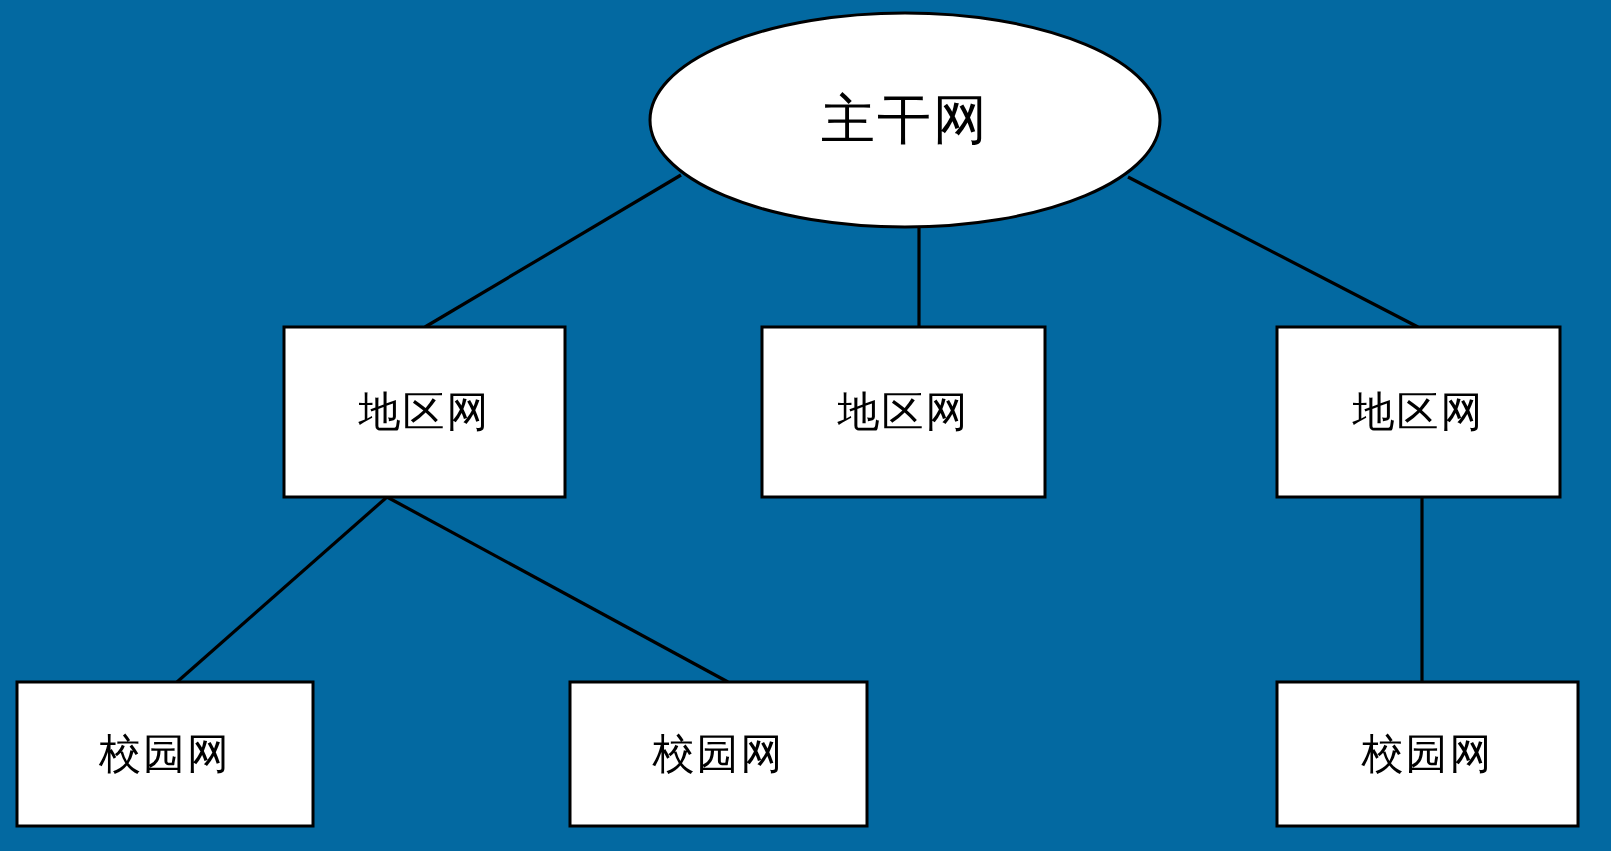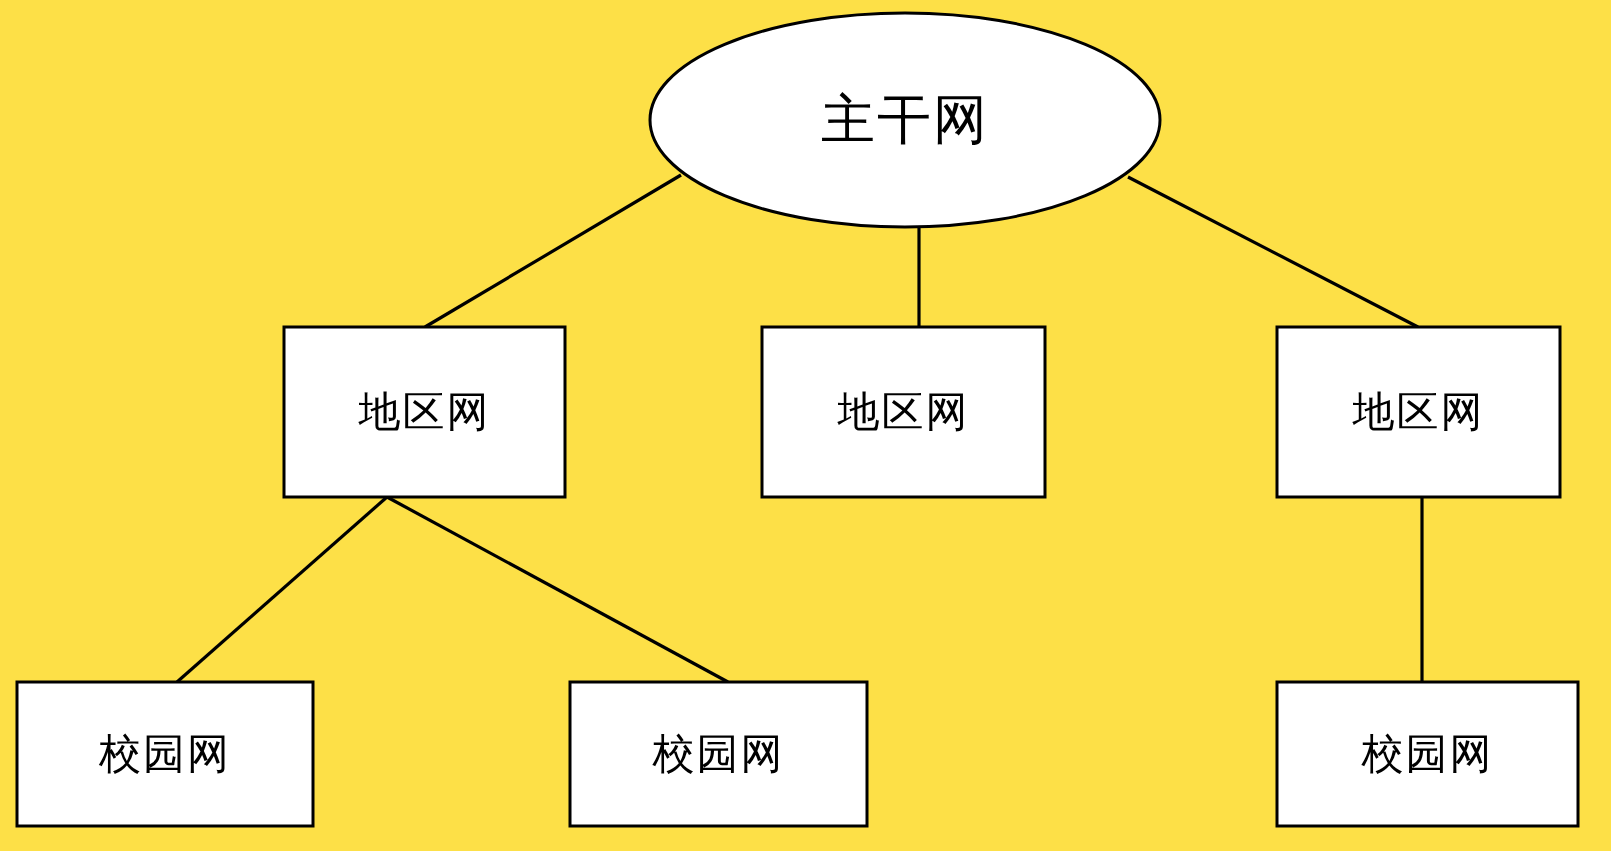--- a/index.html
+++ b/index.html
@@ -14,7 +14,7 @@
     position: relative;
     width: 1611px;
     height: 851px;
-    background: #fde047;
+    background: #0369a1;
     overflow: hidden;
   }
   svg.topology {

